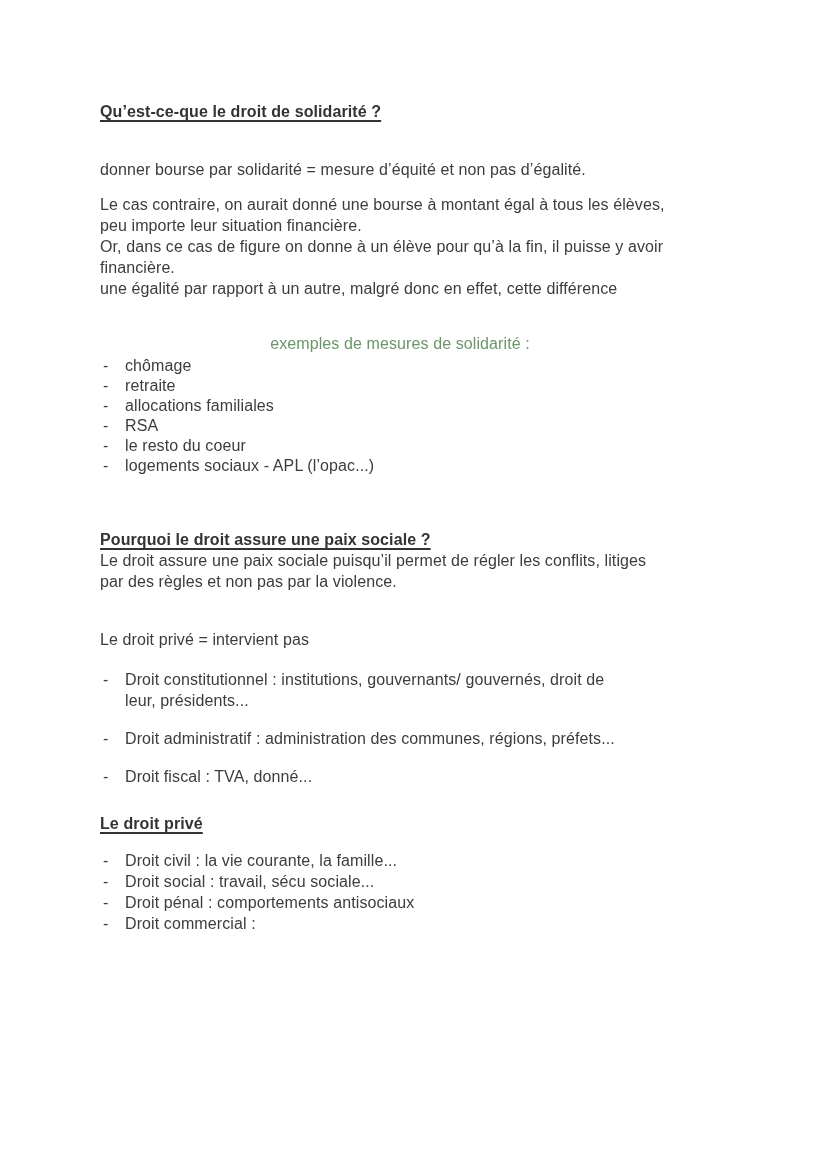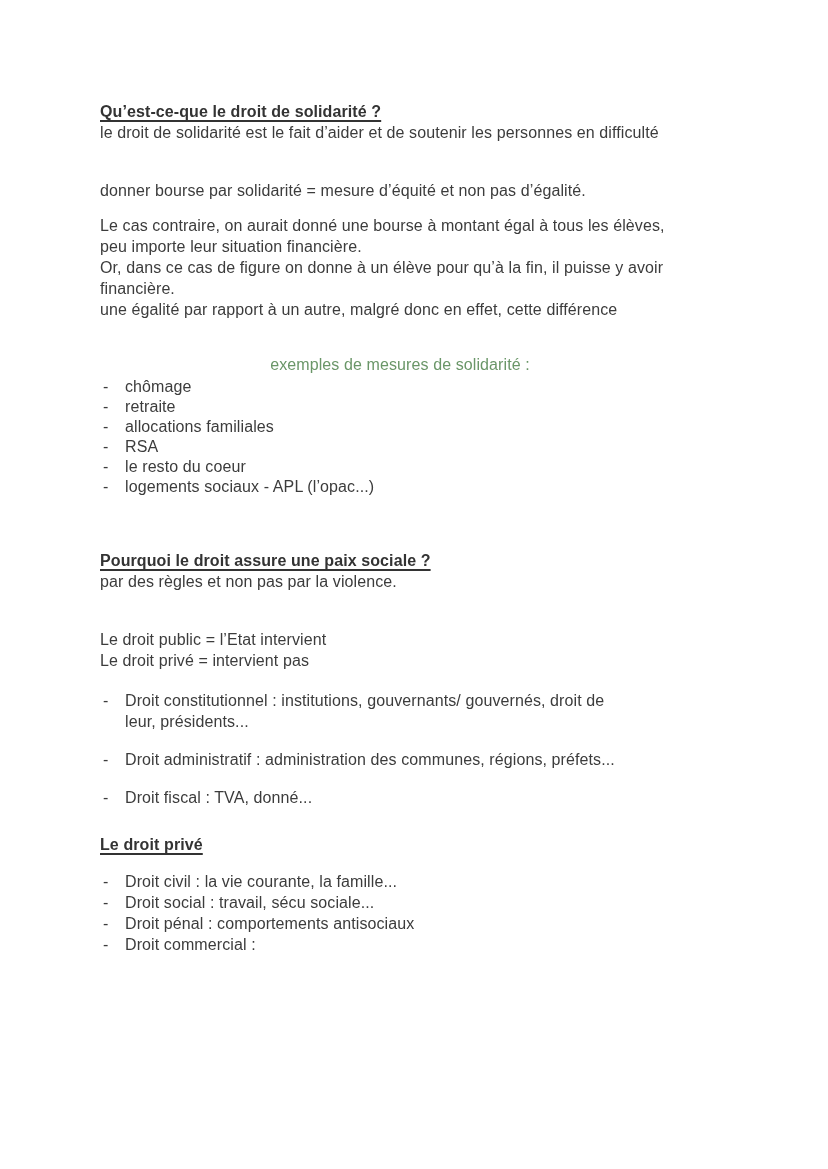--- a/index.html
+++ b/index.html
@@ -65,7 +65,6 @@
 <div class="page">
 
   <div class="h line">Qu’est-ce-que le droit de solidarité ?</div>
-  <div class="line">le droit de solidarité est le fait d’aider et de soutenir les personnes en difficulté</div>
 
   <div class="line mt-equity">donner bourse par solidarité = mesure d’équité et non pas d’égalité.</div>
 

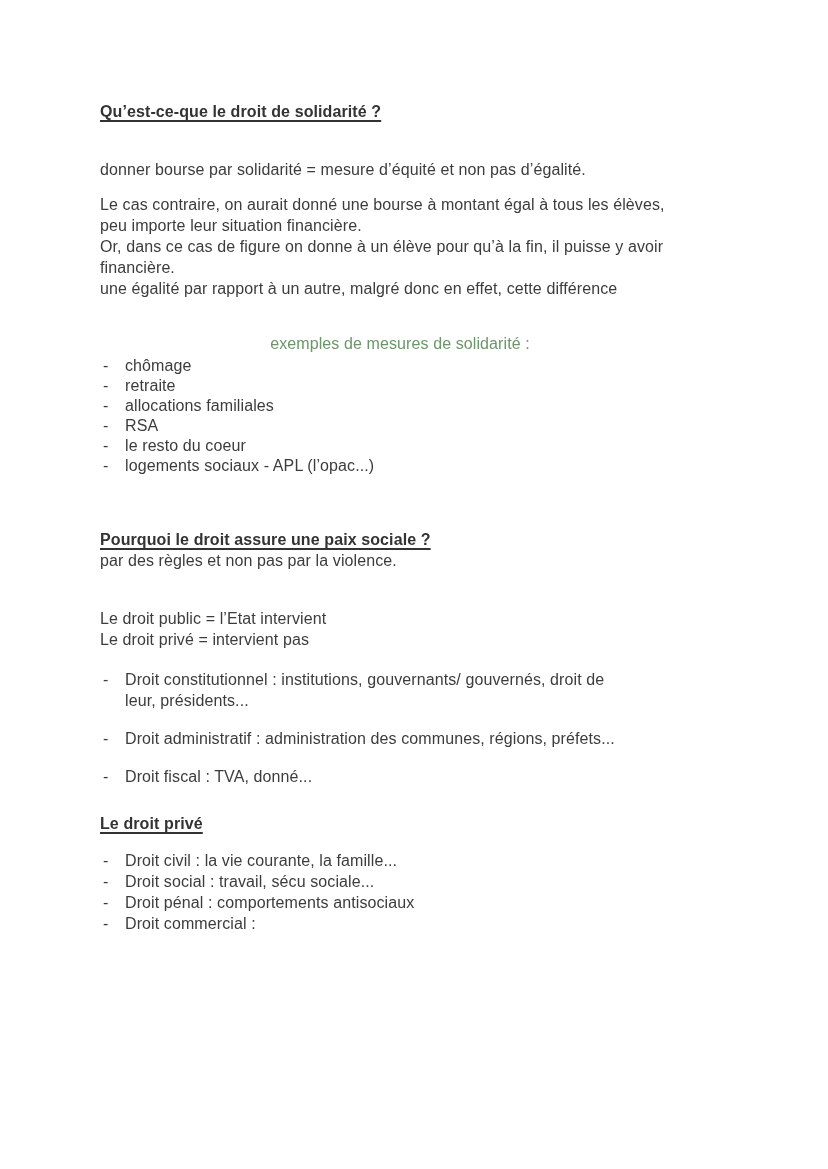--- a/index.html
+++ b/index.html
@@ -106,6 +106,7 @@
 
   <div class="h line mt-h2">Pourquoi le droit assure une paix sociale ?</div>
   <div>
+    <div class="line">Le droit assure une paix sociale puisqu’il permet de régler les conflits, litiges</div>
     <div class="line">par des règles et non pas par la violence.</div>
   </div>
 

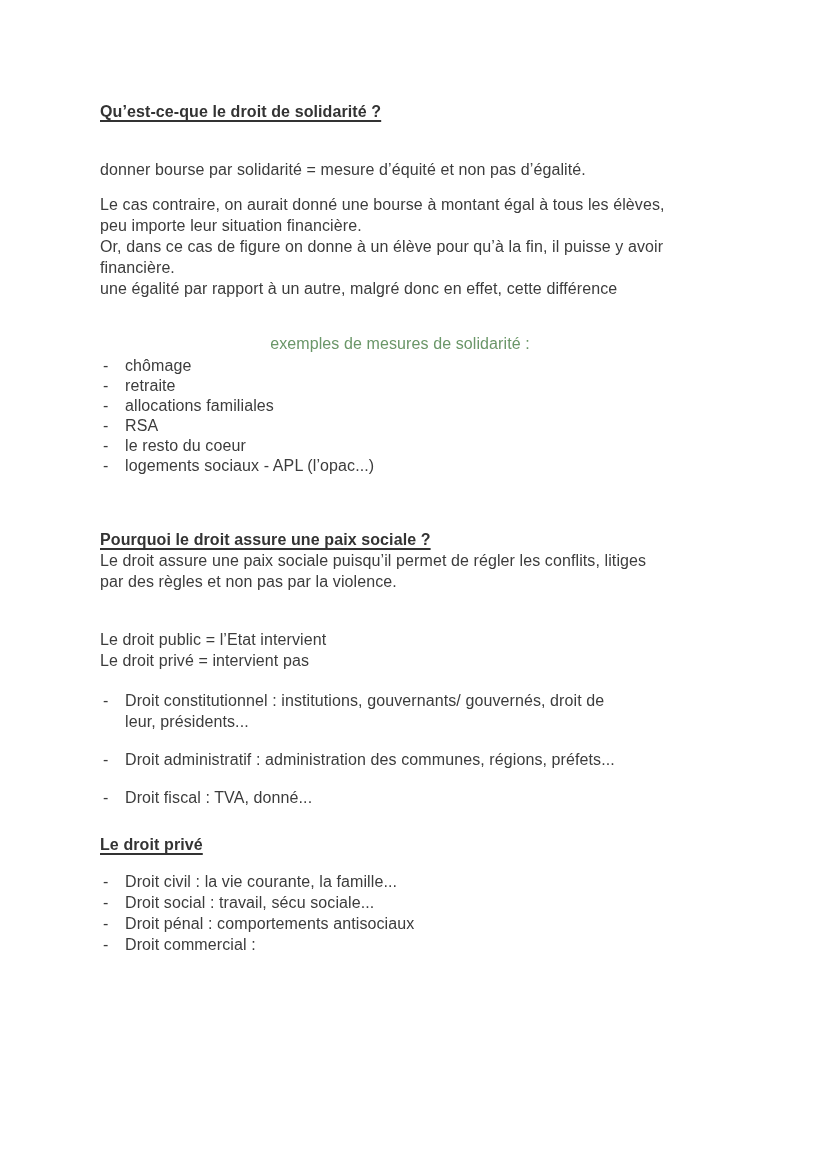--- a/index.html
+++ b/index.html
@@ -111,7 +111,6 @@
   </div>
 
   <div class="mt-defs">
-    <div class="line">Le droit public = l’Etat intervient</div>
     <div class="line">Le droit privé = intervient pas</div>
   </div>
 

